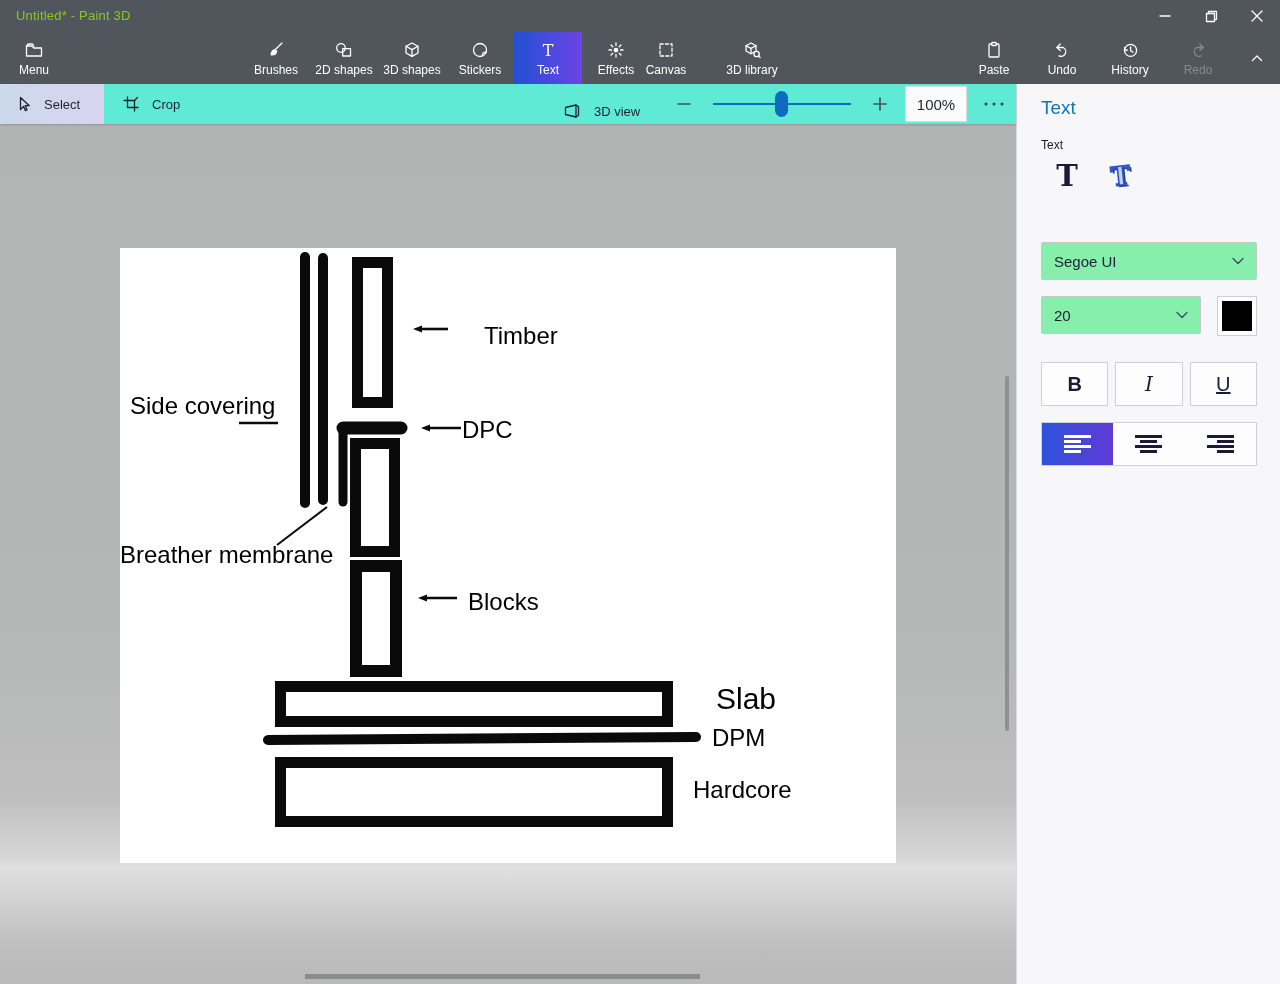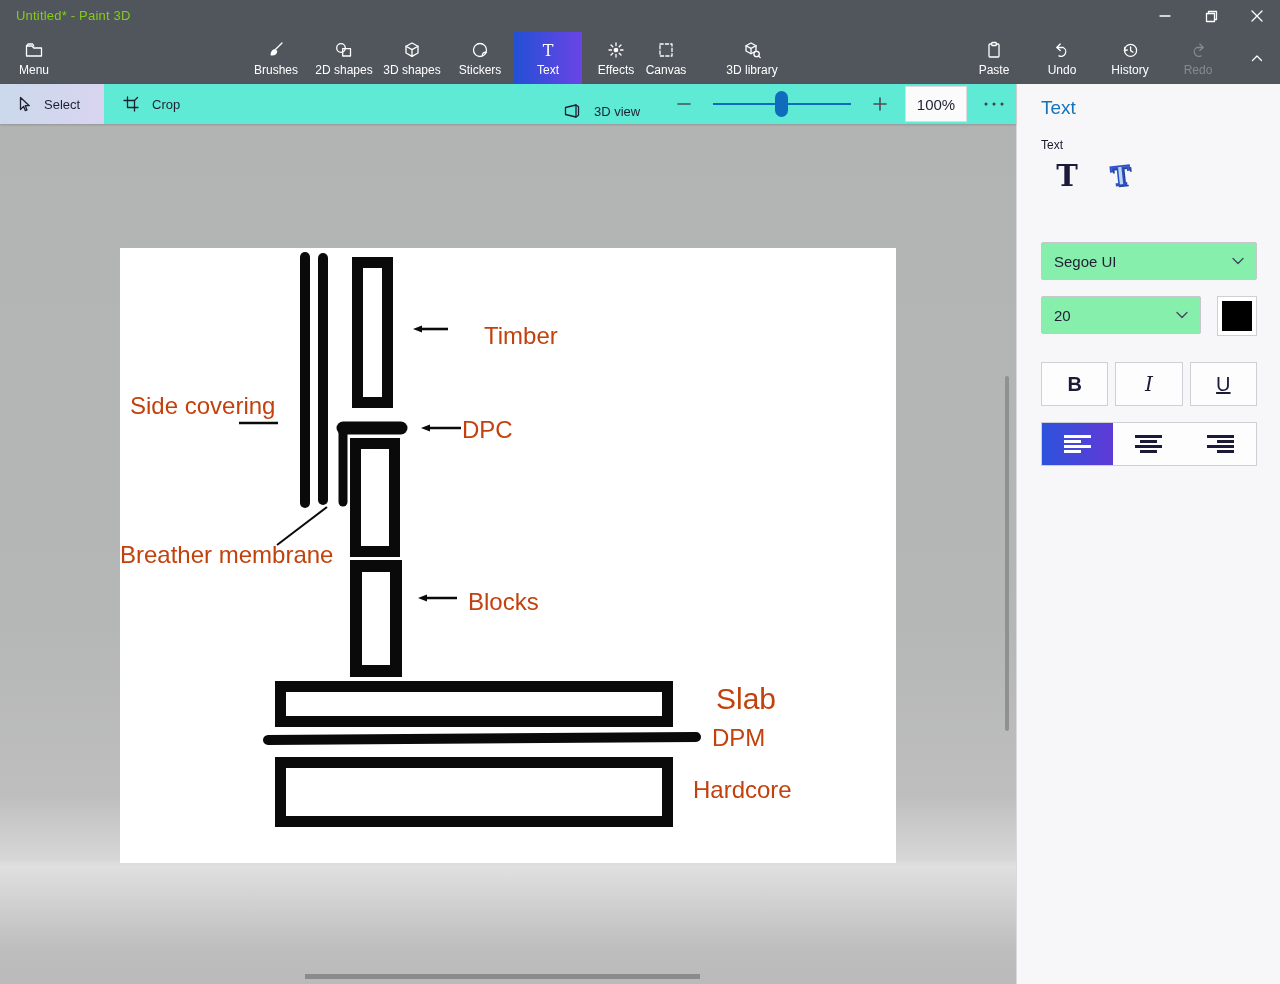--- a/index.html
+++ b/index.html
@@ -41,7 +41,7 @@
     background:linear-gradient(180deg,#b2b4b3 0%, #b5b7b6 58%, #bdbebd 78%, #d6d7d6 85.5%, #dfe0df 86.3%, #bcbdbc 96%, #b9bab9 100%); }
   .paint-canvas { position:absolute; left:120px; top:124px; width:776px; height:615px; background:#ffffff; }
   .paint-canvas svg { position:absolute; left:0; top:0; }
-  .cv-label { position:absolute; color:#c2410c; font-size:24px; line-height:1.15; white-space:nowrap; }
+  .cv-label { position:absolute; color:#000000; font-size:24px; line-height:1.15; white-space:nowrap; }
   .cv-label.big { font-size:30px; }
   .lbl-side-covering { left:10px;  top:144px; }
   .lbl-timber        { left:364px; top:74px;  }

